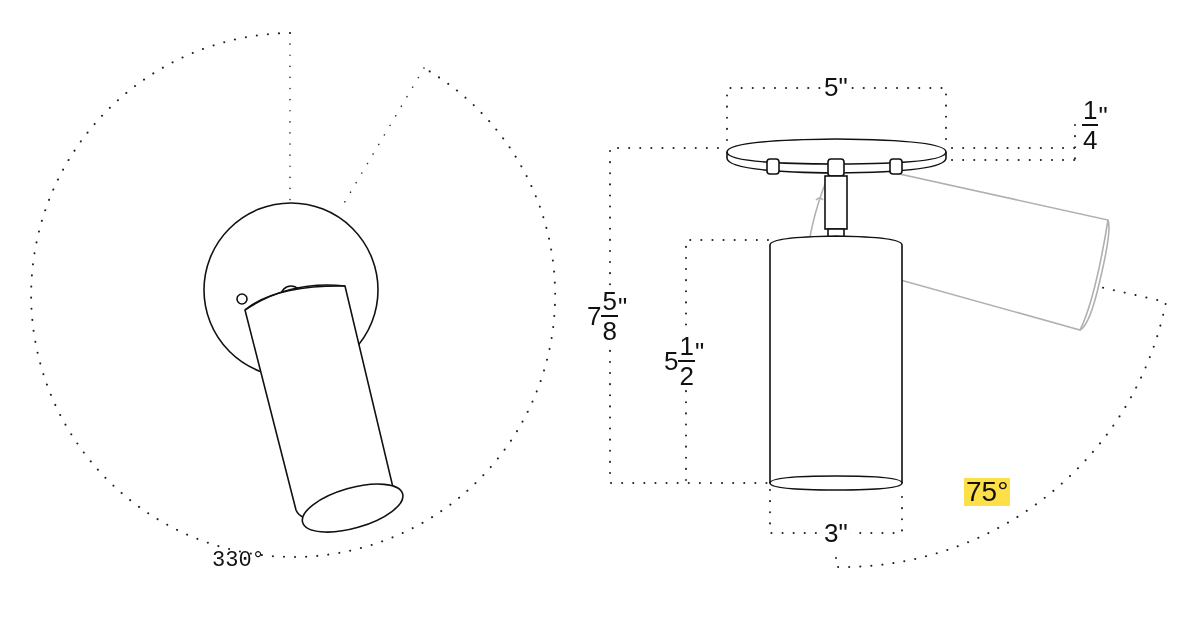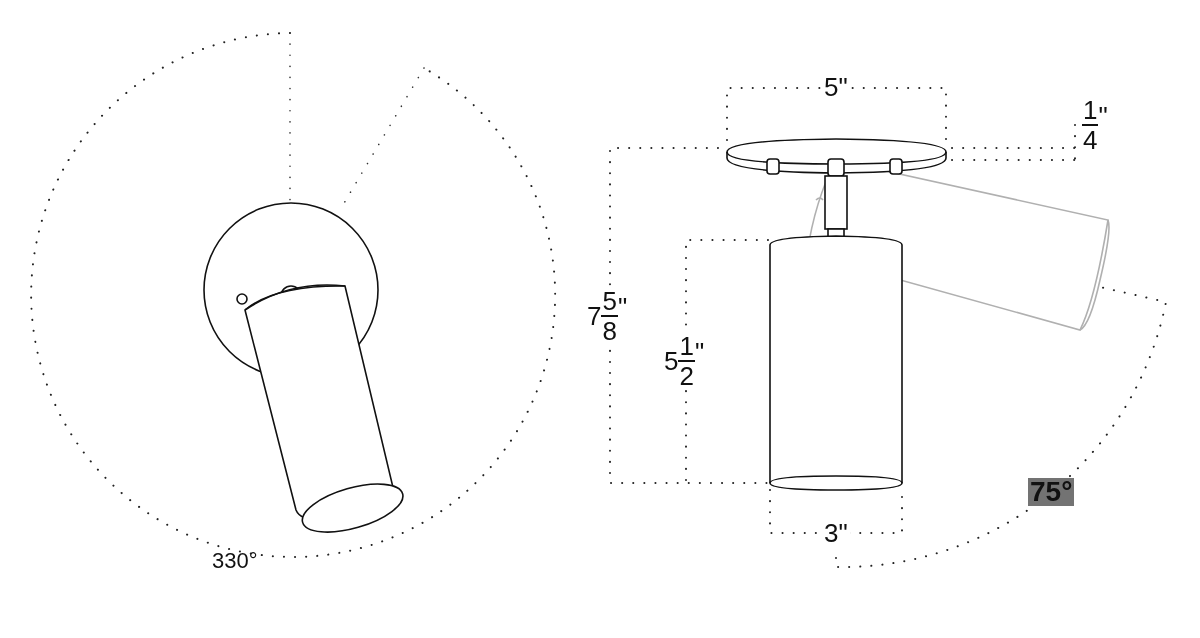--- a/index.html
+++ b/index.html
@@ -195,7 +195,7 @@
   <div class="lbl dim-big" style="left:822px; top:520px; background:#fff; padding:0 2px;">3"</div>
 
   
-  <div class="lbl angle-big" style="left:1028px; top:478px; background:#737373; padding:0 2px;font-weight:bold;">75°</div>
+  <div class="lbl angle-big" style="left:964px; top:478px; background:#fde047; padding:0 2px;">75°</div>
 
 </div>
 

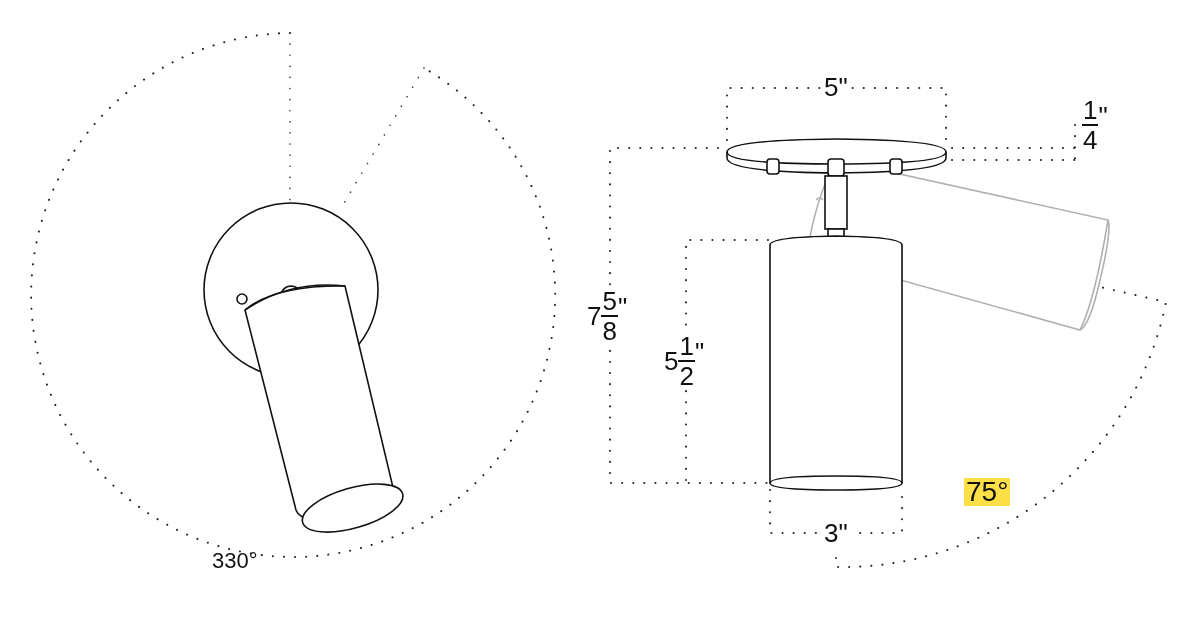--- a/index.html
+++ b/index.html
@@ -151,7 +151,7 @@
   
 
   
-  <div class="lbl angle" style="left:212px; top:550px;">330°</div>
+  <div class="lbl angle" style="left:212px; top:550px;font-family:Liberation Mono, monospace;">330°</div>
 
   
   <div class="lbl dim-big" style="left:822px; top:74px; background:#fff; padding:0 2px;">5"</div>

